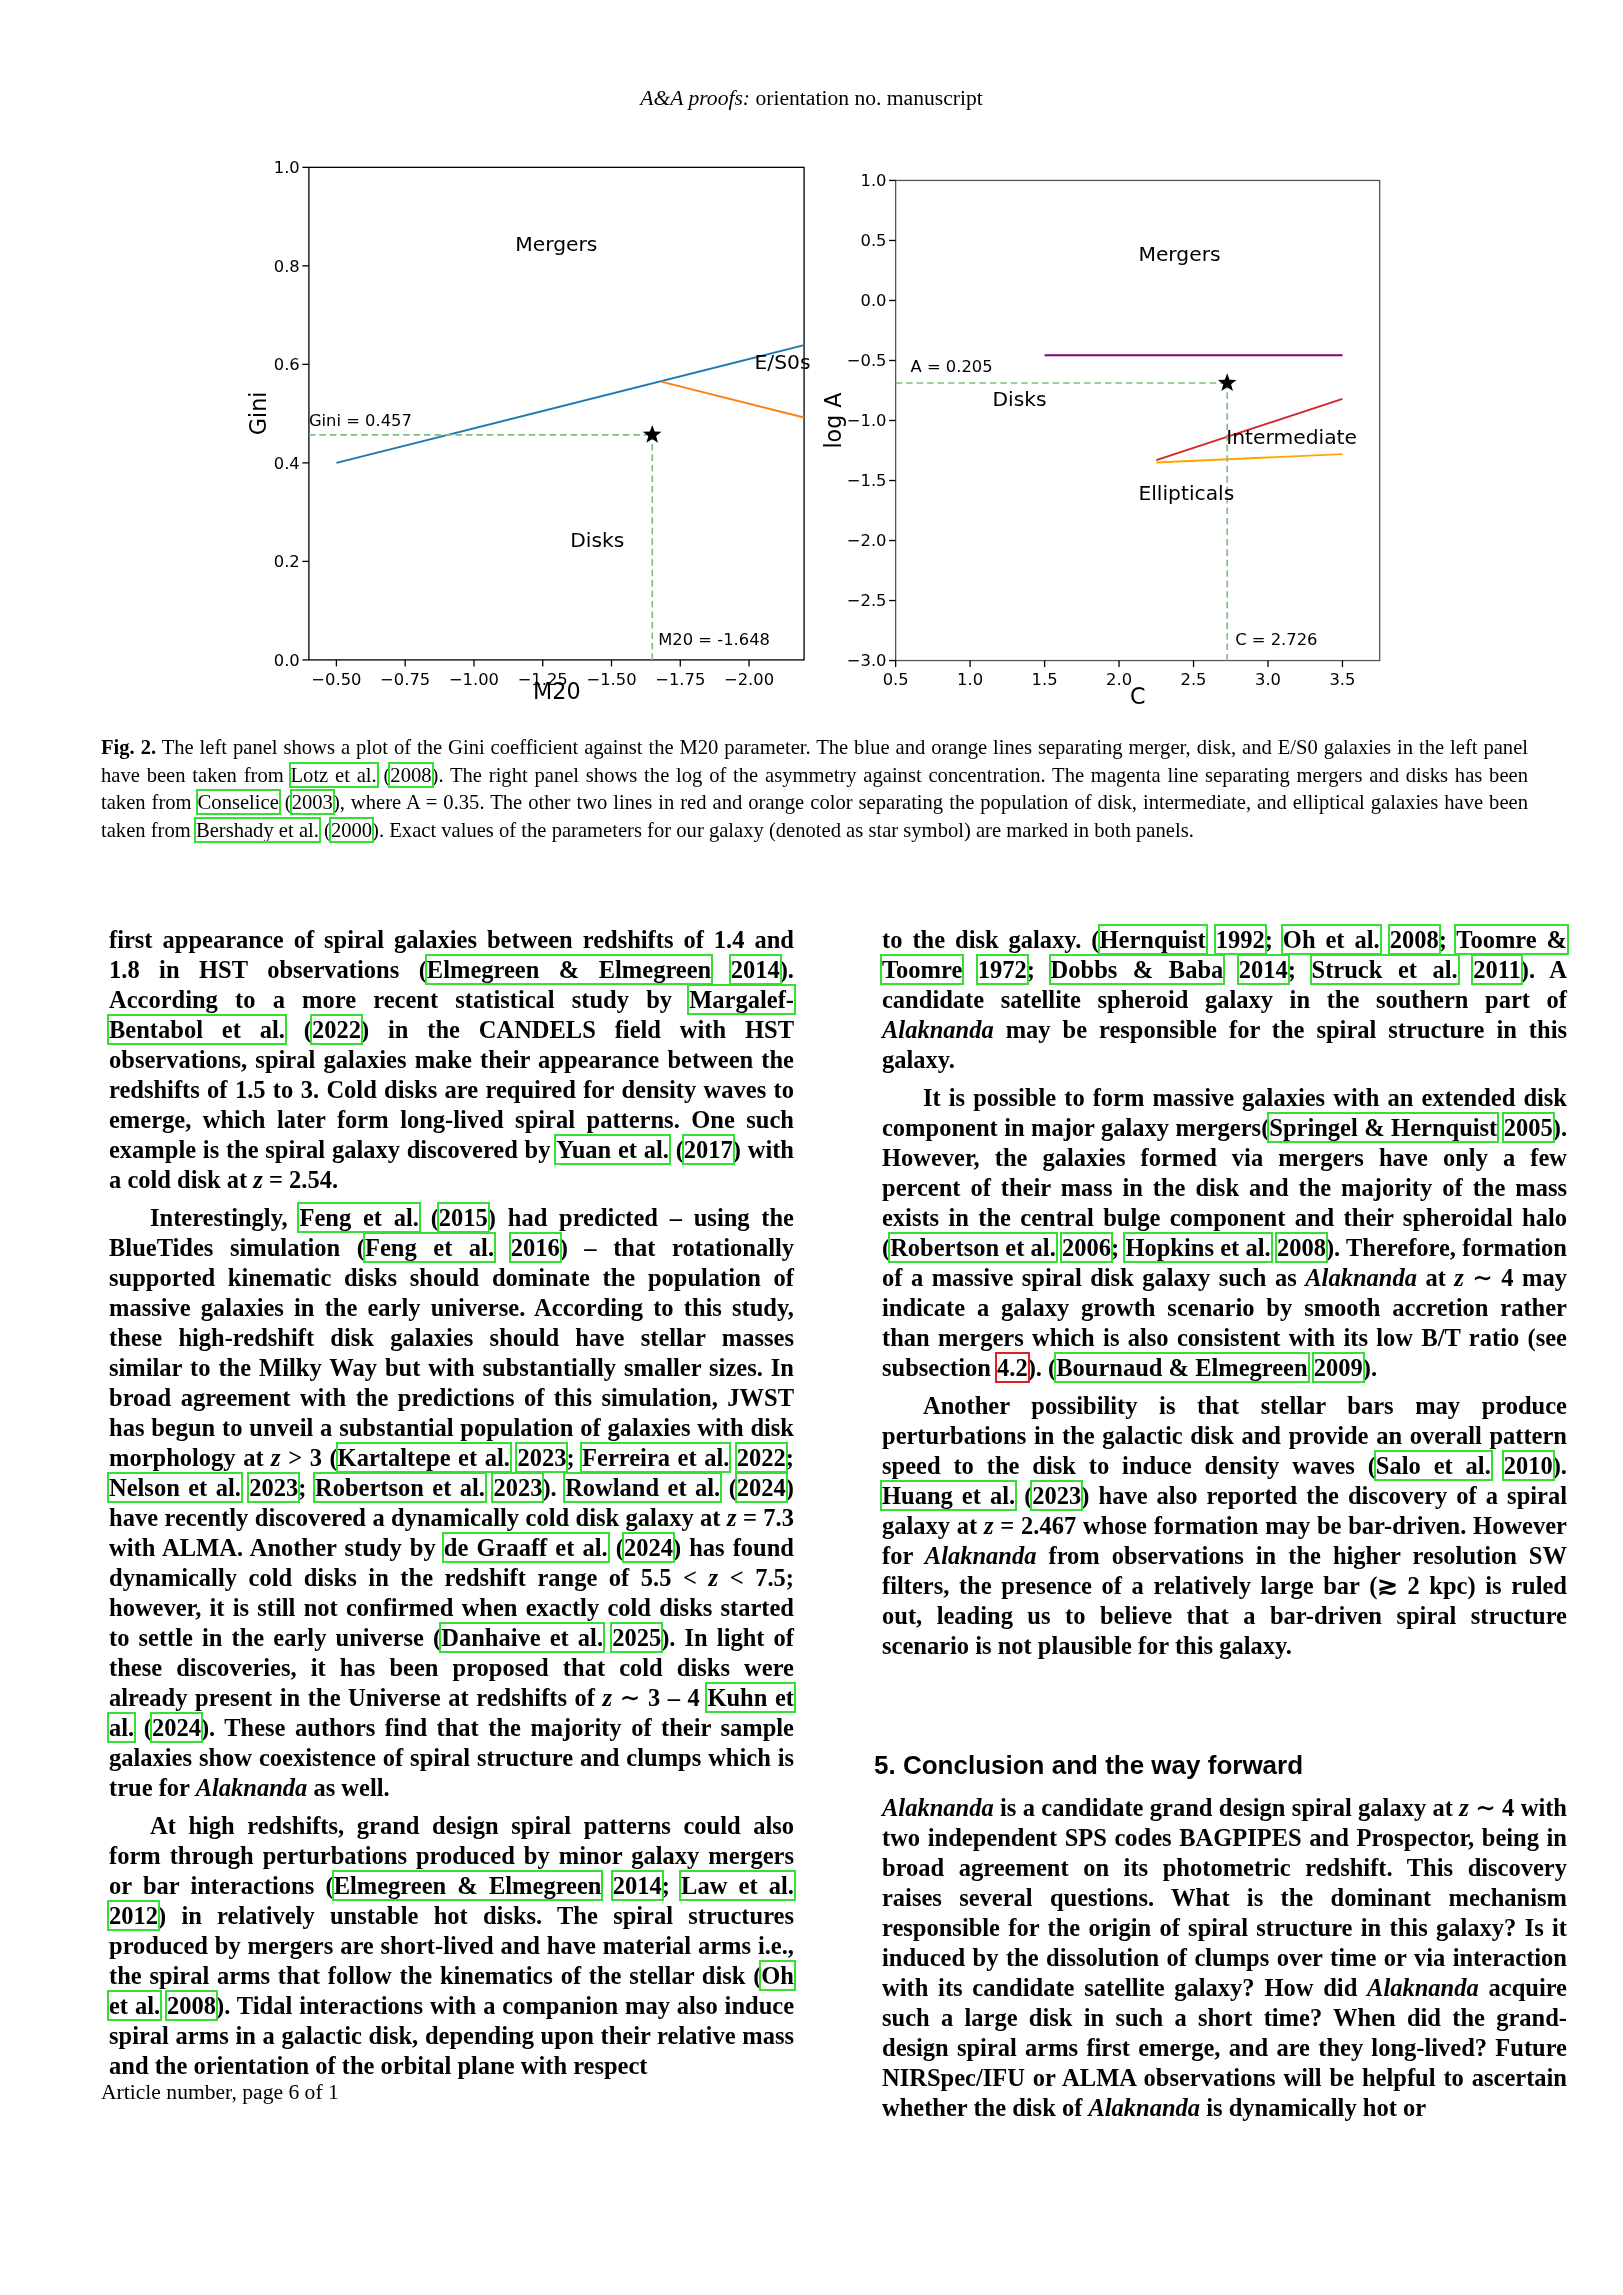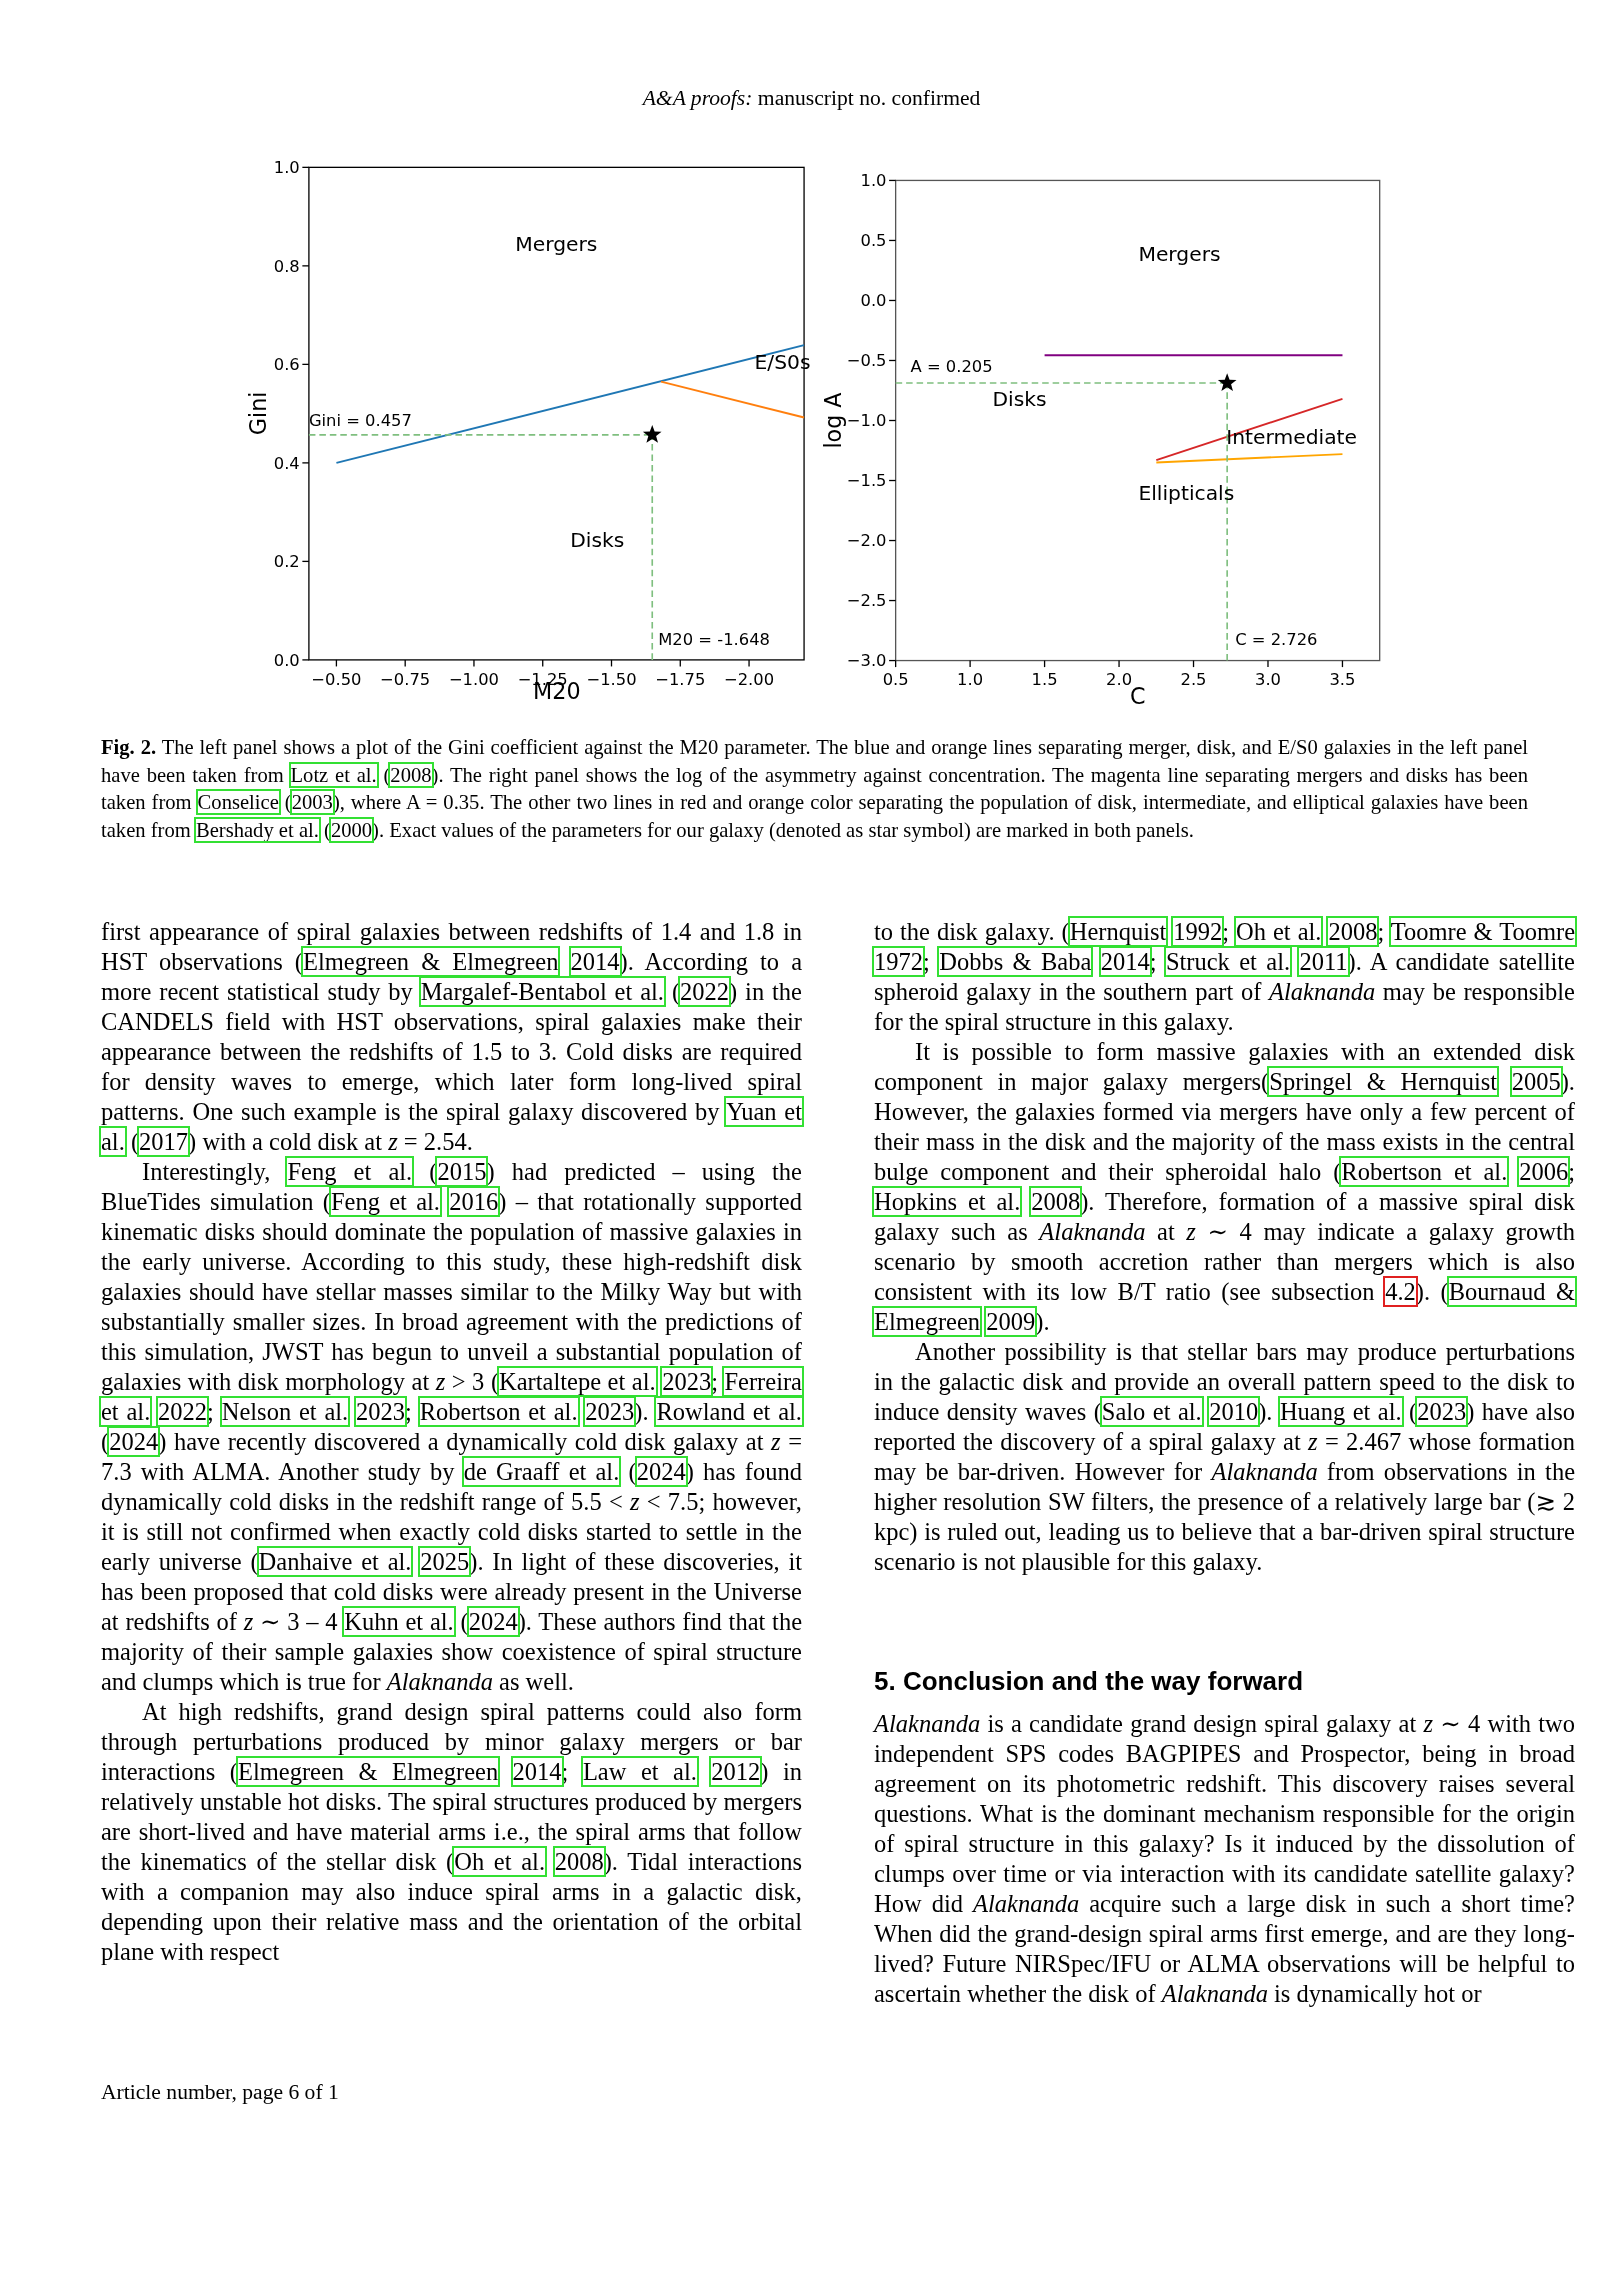--- a/index.html
+++ b/index.html
@@ -30,7 +30,7 @@
 <body>
 
 <div class="running-head">
-  <i>A&amp;A proofs:</i><span> manuscript no. confirmed</span>
+  <i>A&amp;A proofs:</i><span> orientation no. manuscript</span>
 </div>
 
 <div class="figure">

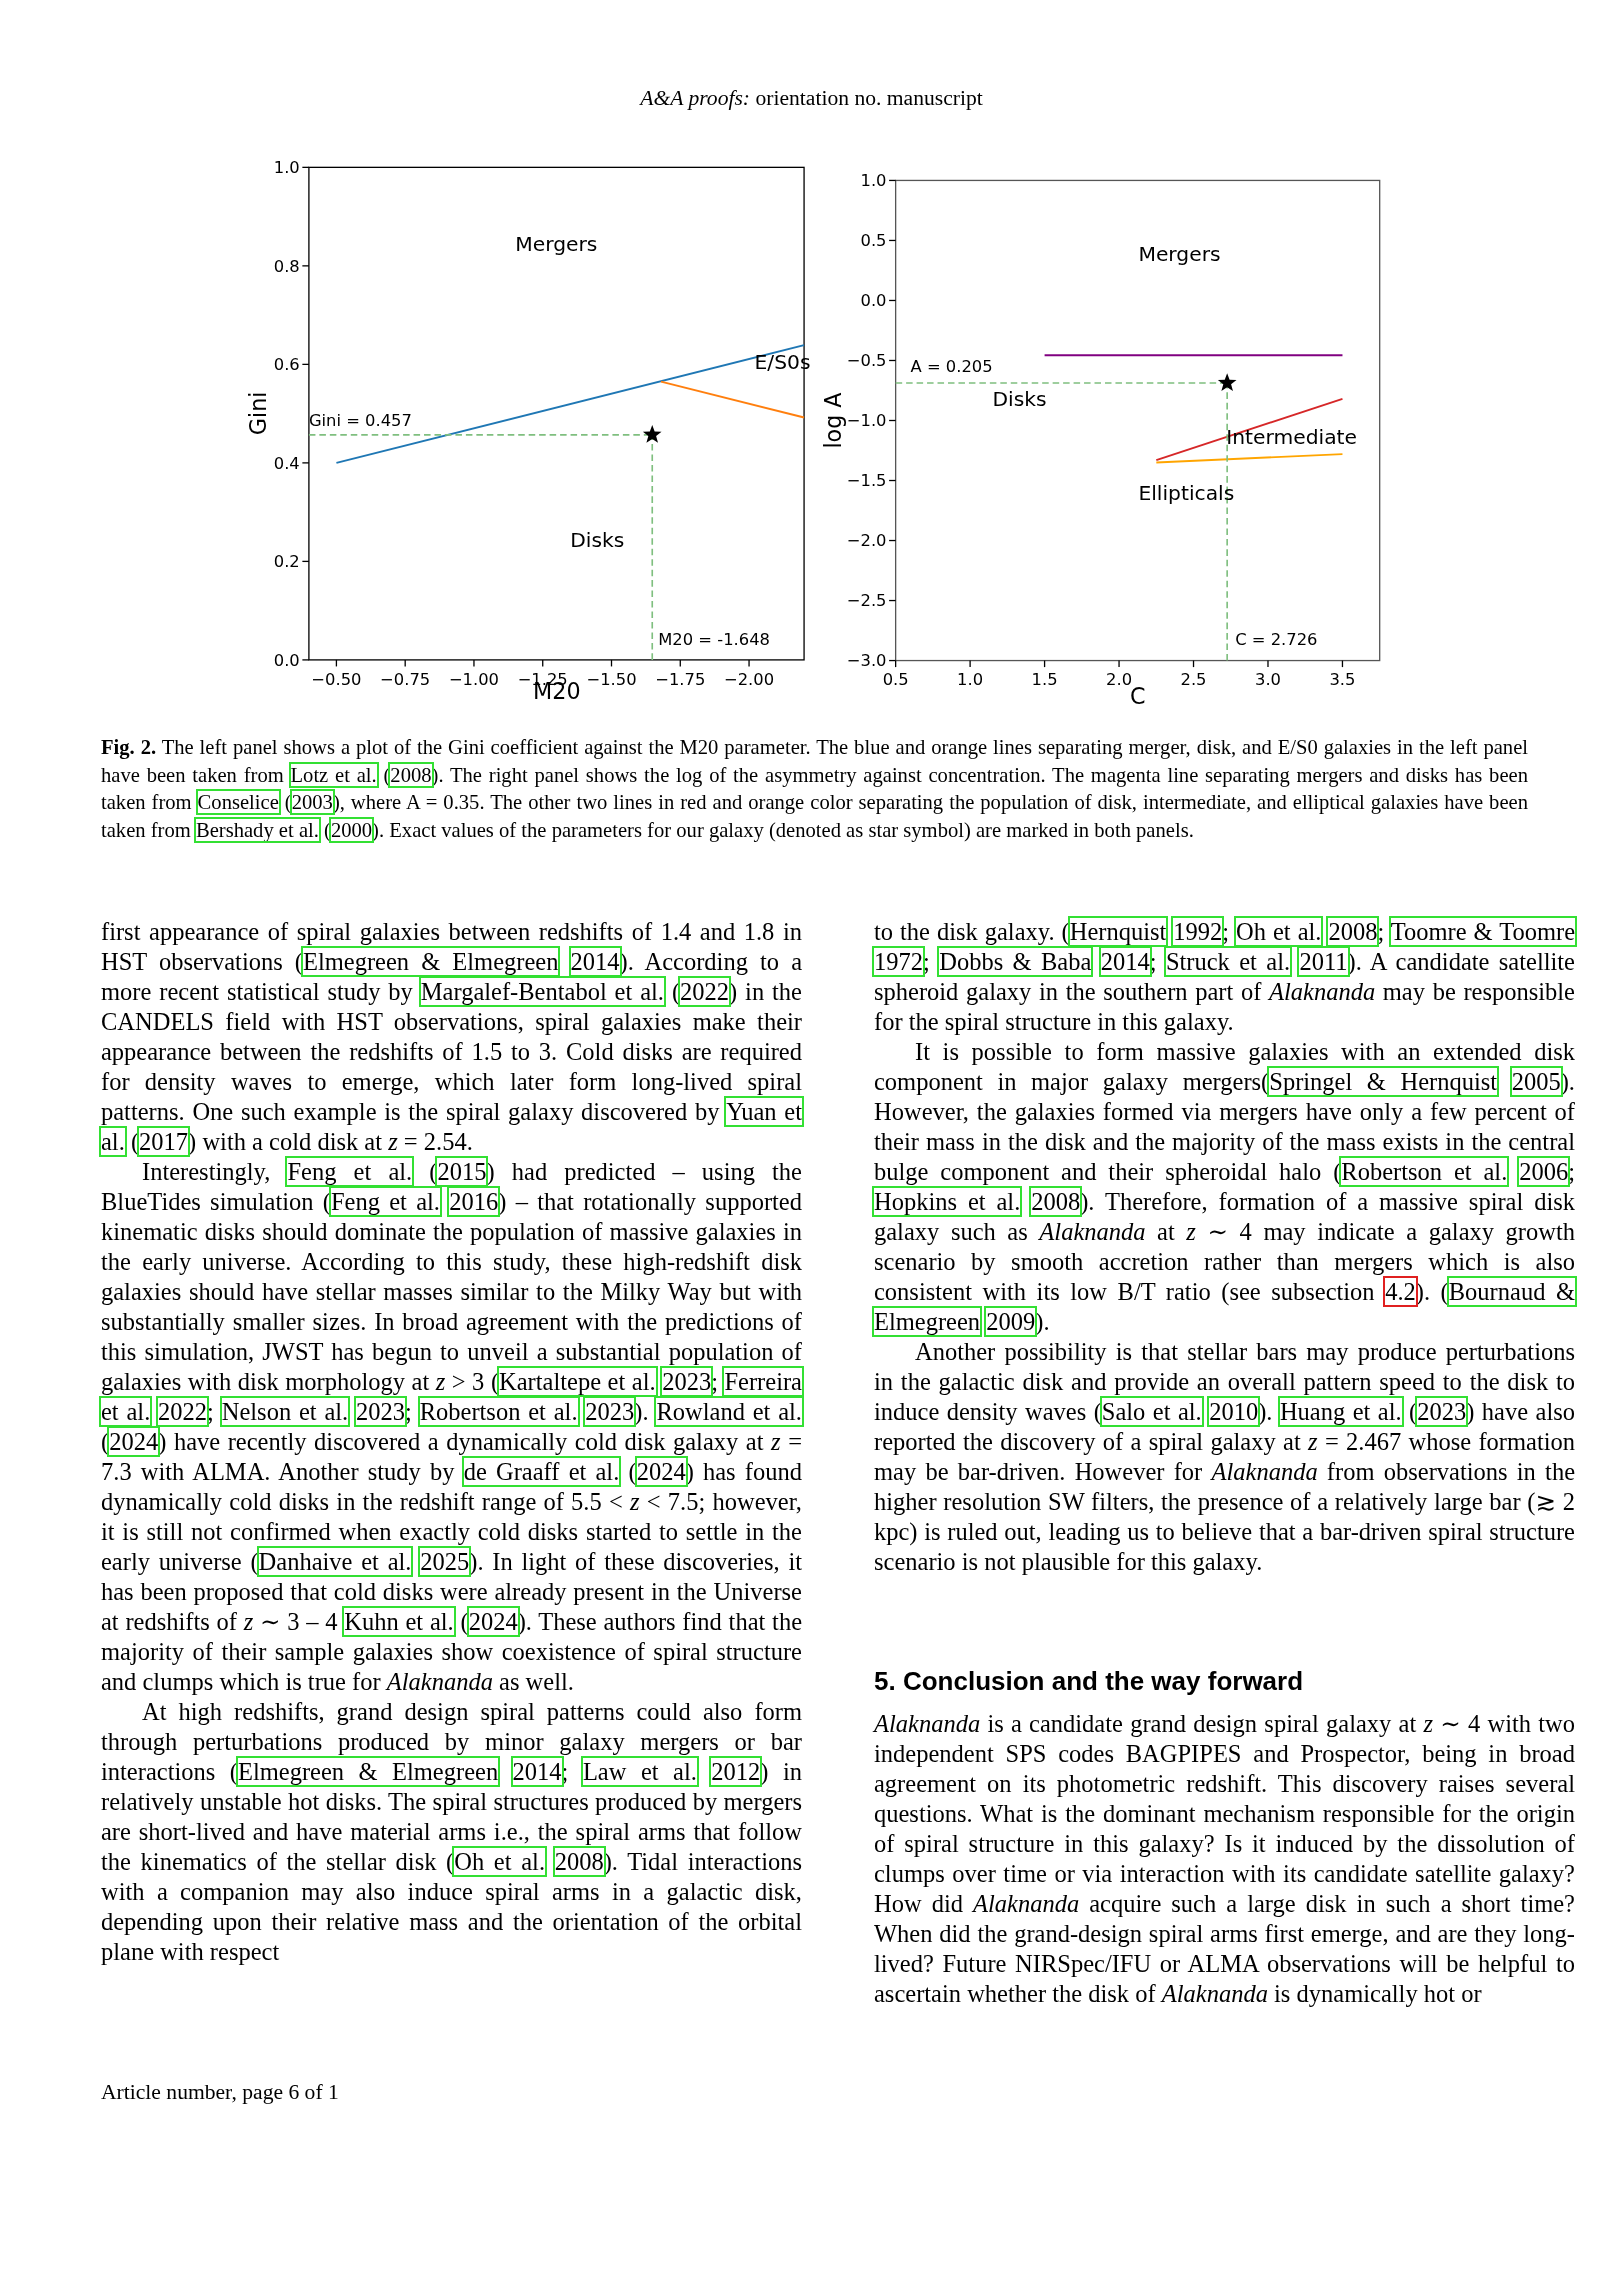--- a/index.html
+++ b/index.html
@@ -17,7 +17,7 @@
          text-align: justify; hyphens: manual; }
   .col-left { left: 101px; }
   .col-right { left: 874px; }
-  .col p { margin: 0; text-indent: 0; }
+  .col p { margin: 8px; text-indent: 0; font-weight: bold; }
   .col p.indent { text-indent: 41px; }
   .cite { outline: 2px solid #33e033; outline-offset: -0.7px; }
   .xref { outline: 2px solid #e02020; outline-offset: -0.7px; }

